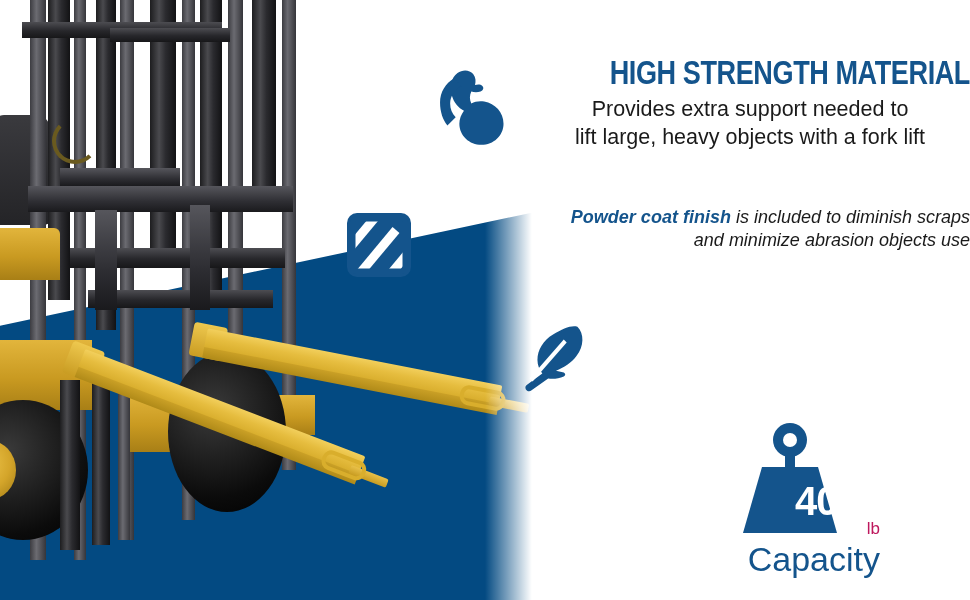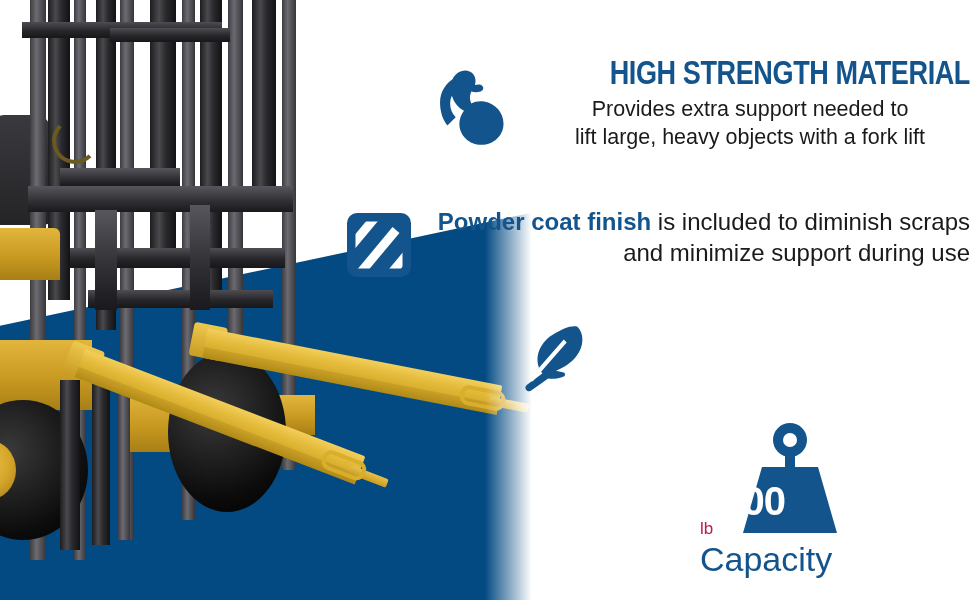--- a/index.html
+++ b/index.html
@@ -110,7 +110,7 @@
     text-align:center;
     margin-top:7px;
   }
-  .body-line { color:#1a1a1a; font-size:24px; line-height:1.3; }
+  .body-line { color:#1a1a1a; font-size:18px; line-height:1.3;font-style:italic; }
   .accent { color:#14548c; font-weight:bold; }
 
   

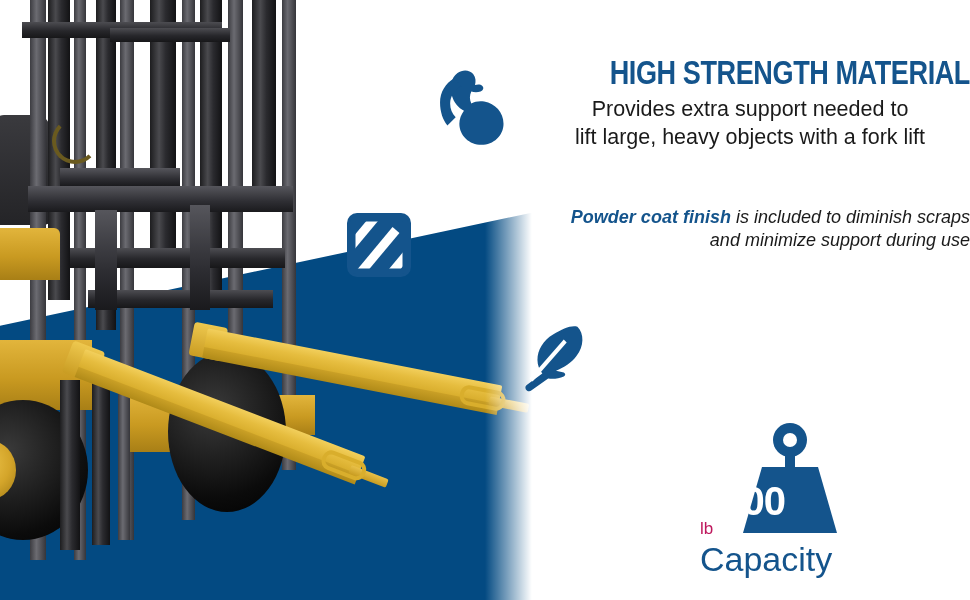--- a/index.html
+++ b/index.html
@@ -246,7 +246,7 @@
         <div class="body-line">
           <span class="accent">Powder coat finish</span><span> is included to diminish scraps</span>
         </div>
-        <div class="body-line">and minimize support during use</div>
+        <div class="body-line">and minimize abrasion objects use</div>
       </div>
     </div>
 

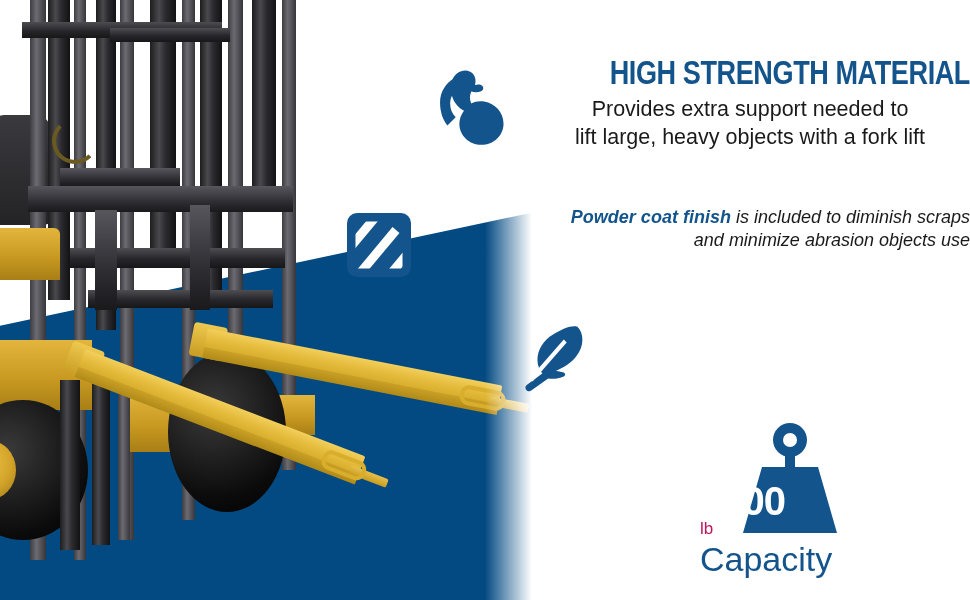--- a/index.html
+++ b/index.html
@@ -126,7 +126,7 @@
   #row3 .row-text { text-align:right; }
 
   
-  .badge { position:absolute; left:370px; top:415px; width:180px; text-align:left; }
+  .badge { position:absolute; left:370px; top:415px; width:180px; text-align:right; }
   .badge-num {
     position:absolute; left:0; right:0; top:58px;
     color:#fff; font-weight:bold; font-size:40px; letter-spacing:-1px; line-height:1;

